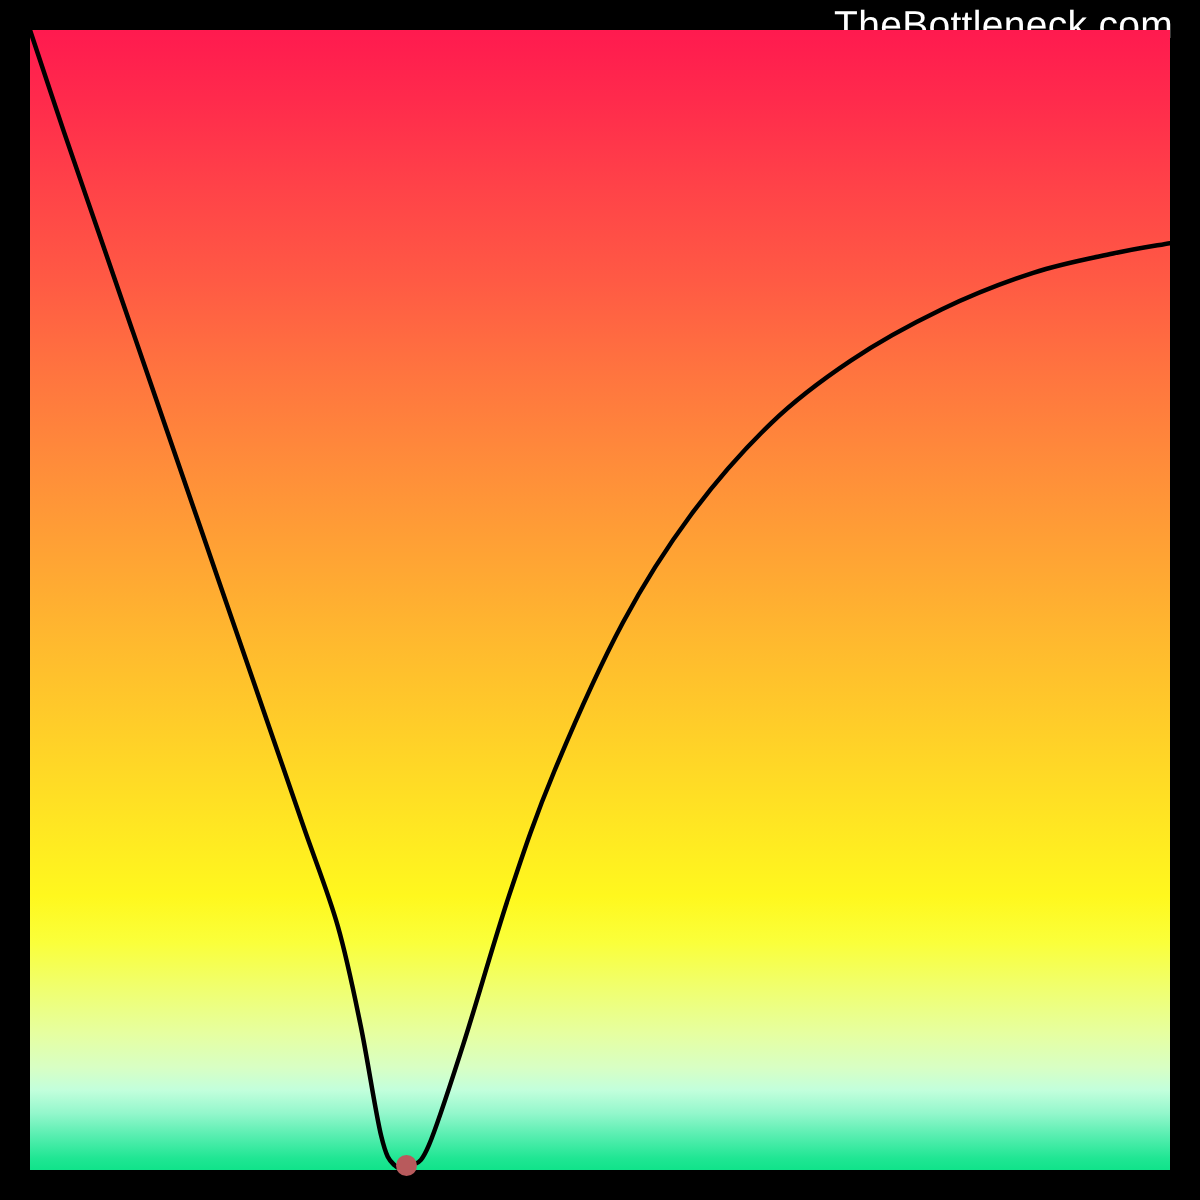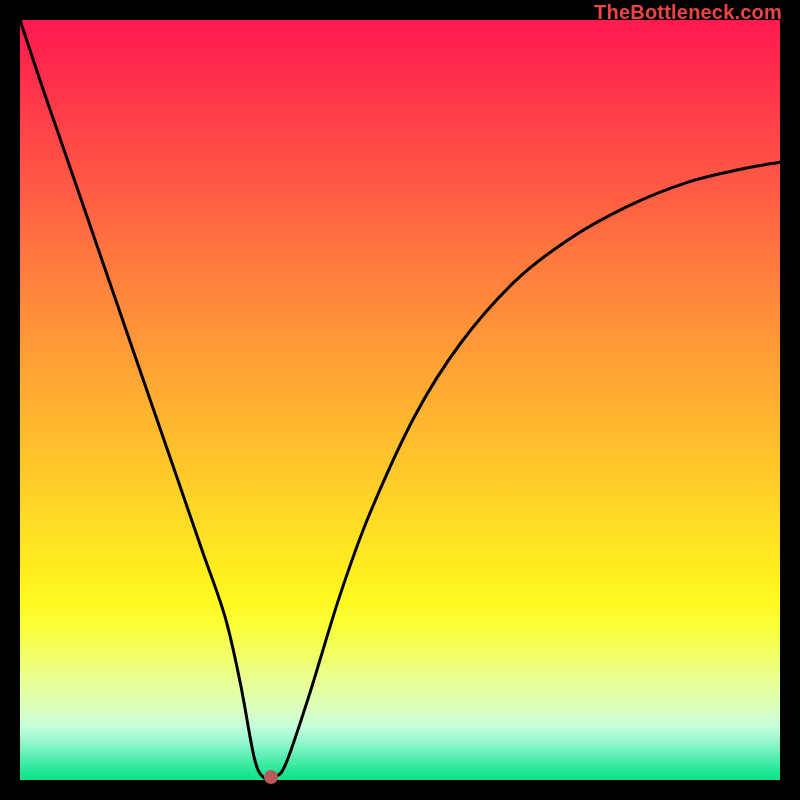--- a/index.html
+++ b/index.html
@@ -21,9 +21,9 @@
     position: absolute;
     top: 1px;
     right: 18px;
-    color: #ef4444;
-    font-size: 20px;
-    font-weight: 700;
+    color: #ffffff;
+    font-size: 26px;
+    font-weight: 400;
     letter-spacing: 0.2px;
     user-select: none;
   }

